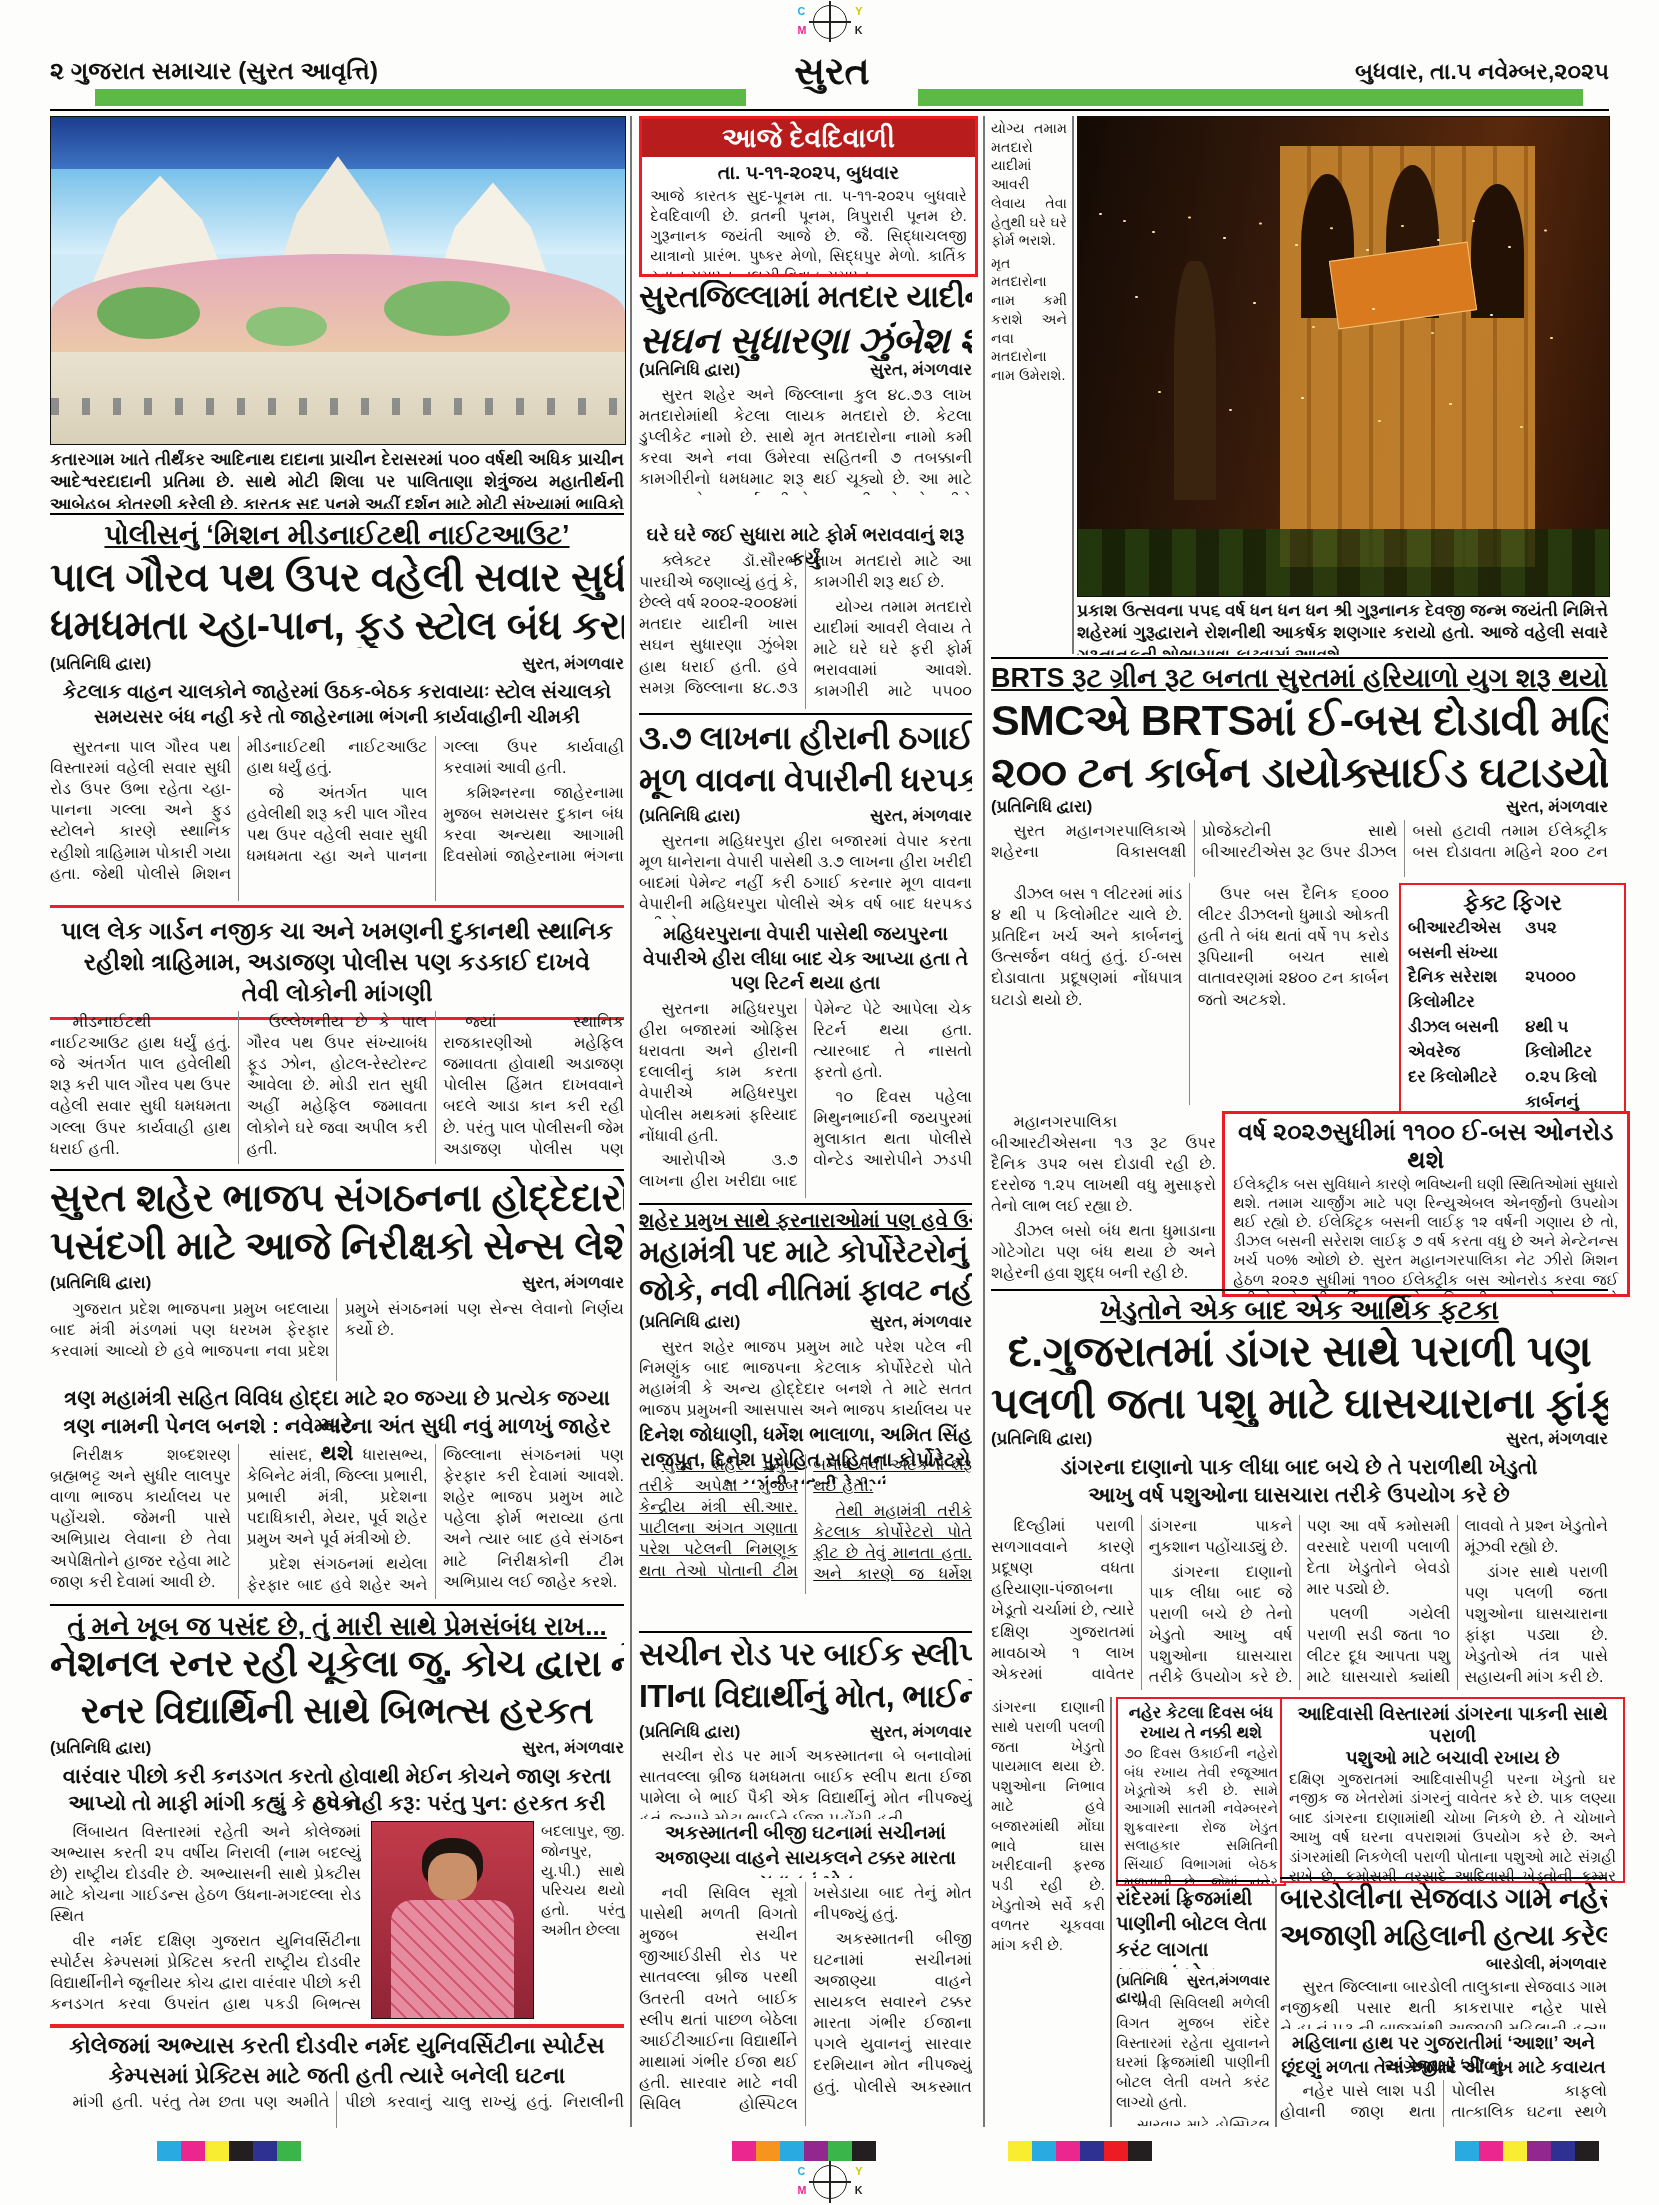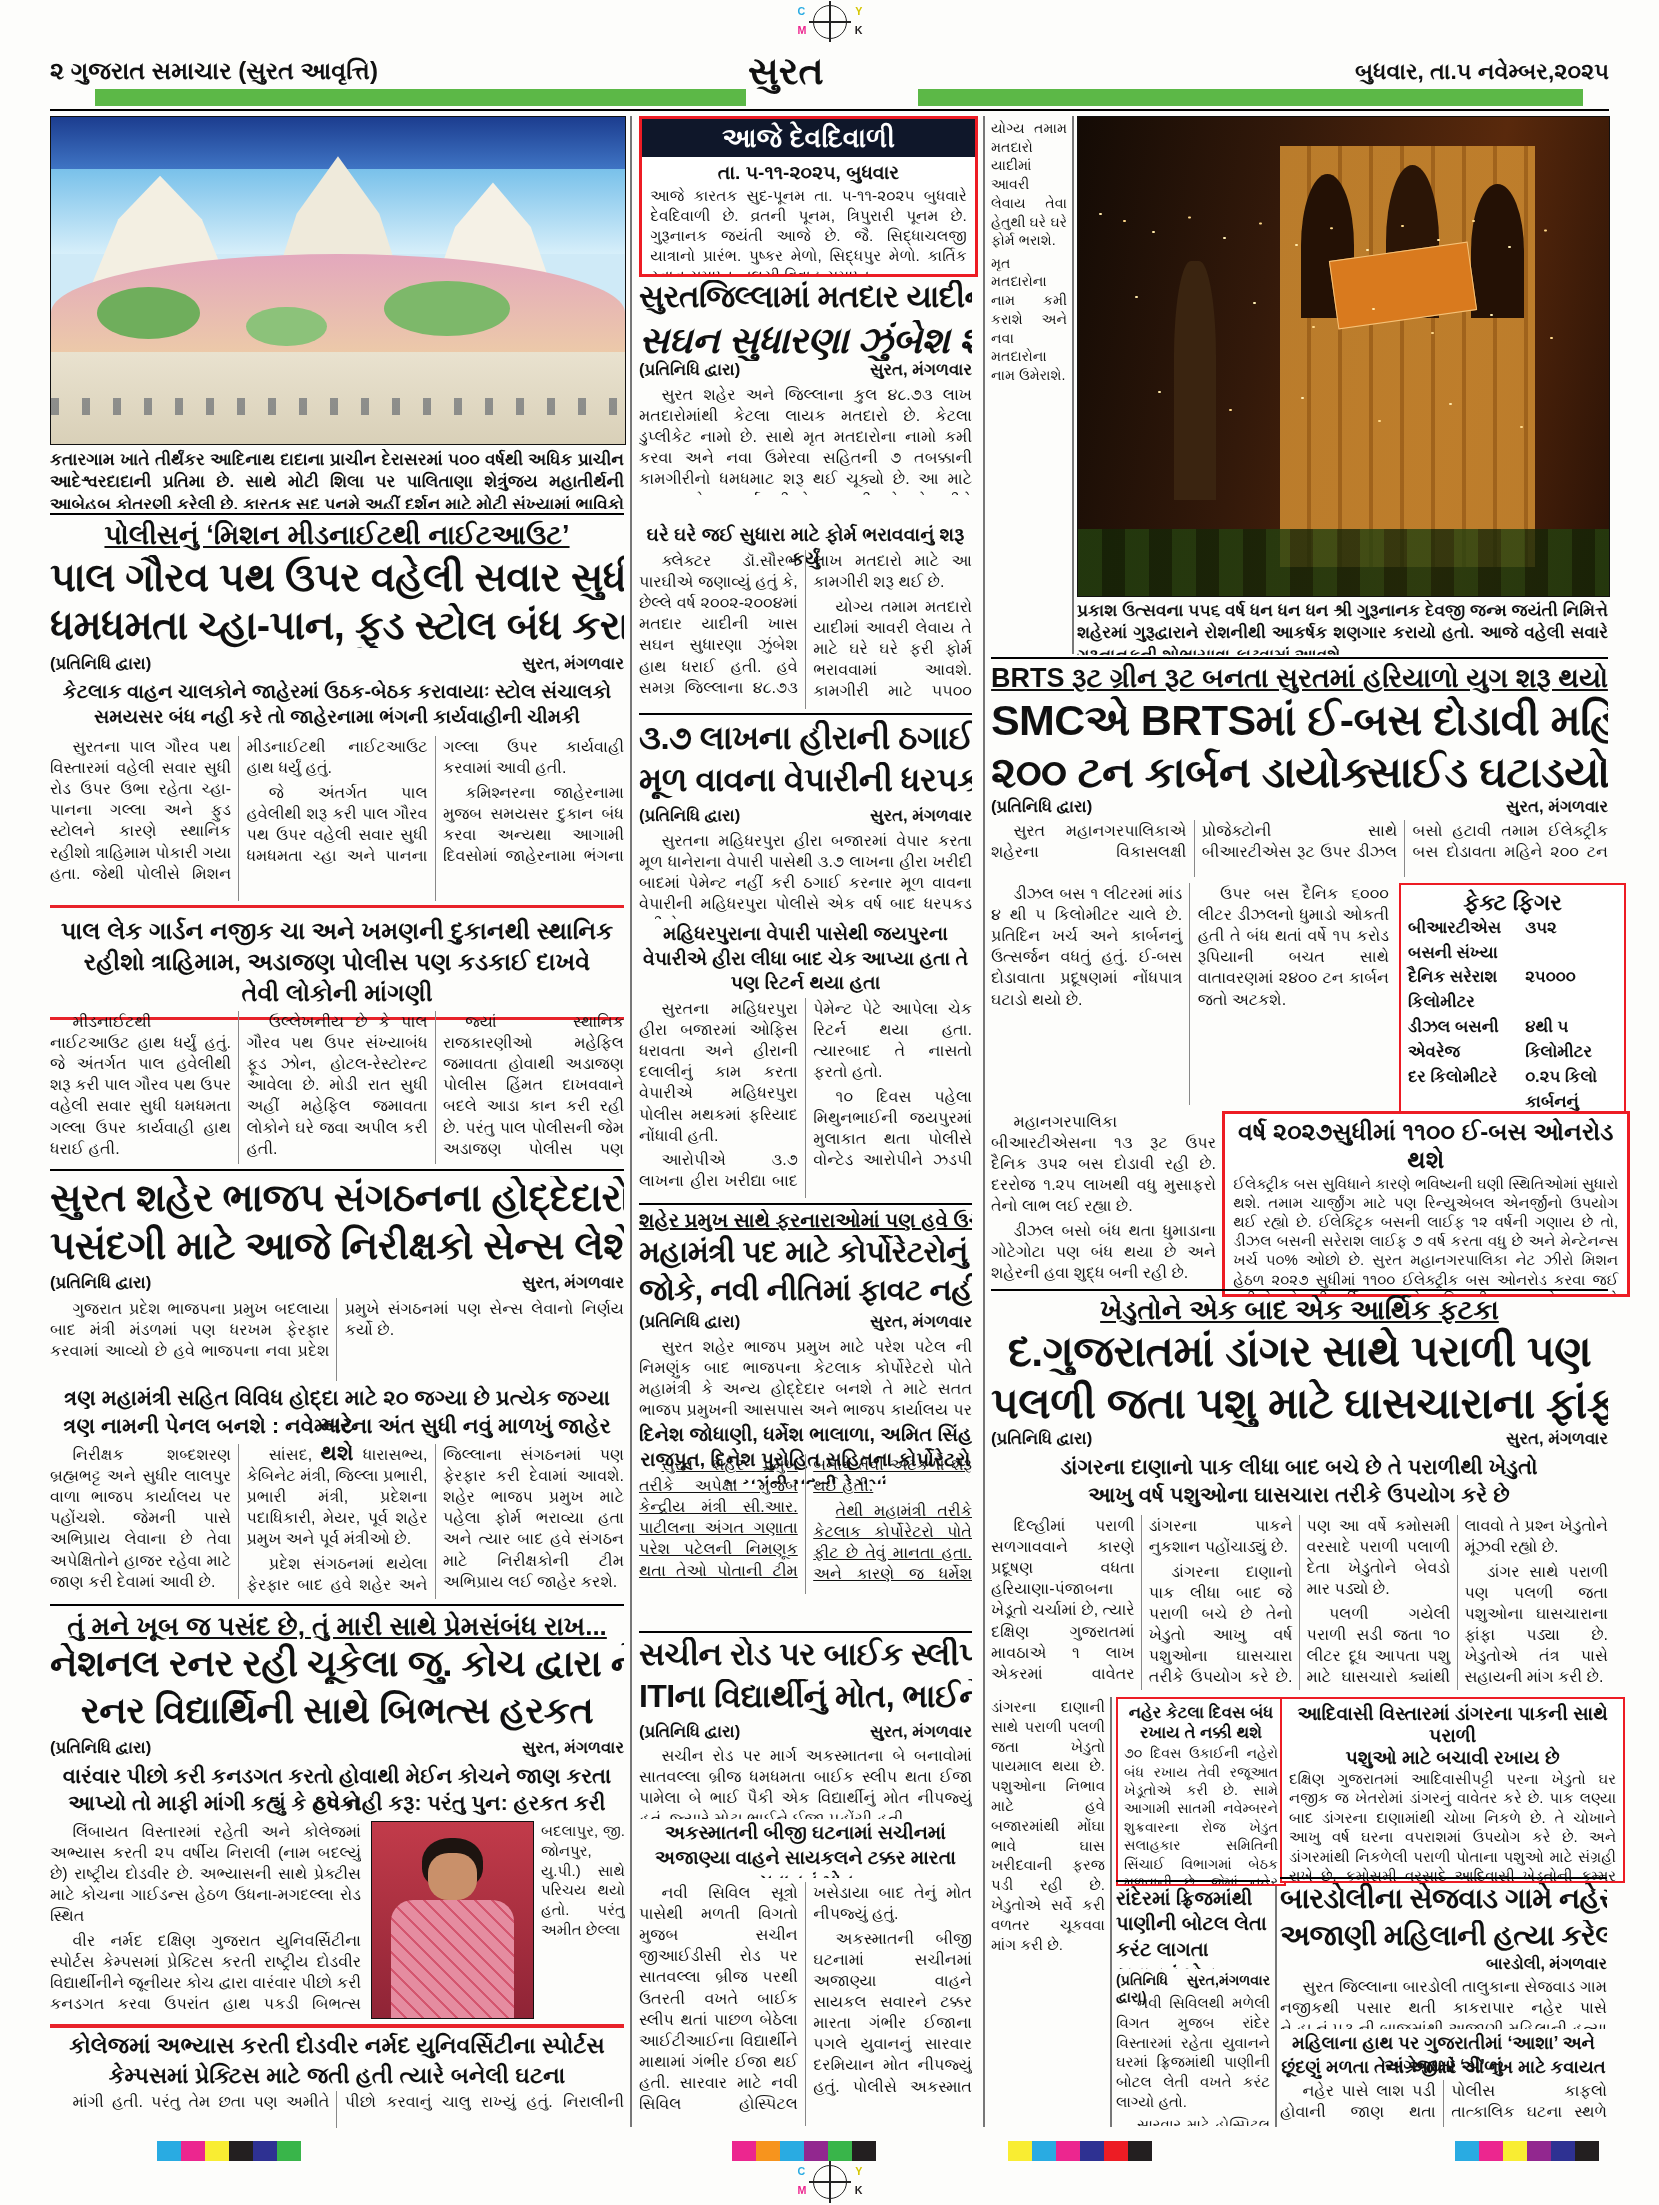--- a/index.html
+++ b/index.html
@@ -47,7 +47,7 @@
   </div>
 
   <div class="abs" style="left:50px;top:57px;font-size:24px;font-weight:bold;">૨ ગુજરાત સમાચાર (સુરત આવૃત્તિ)</div>
-  <div class="abs" style="left:748px;top:50px;width:168px;font-size:38px;font-weight:bold;">સુરત</div>
+  <div class="abs" style="left:748px;top:50px;width:168px;text-align:center;font-size:38px;font-weight:bold;">સુરત</div>
   <div class="abs" style="left:1304px;top:59px;width:305px;text-align:right;font-size:22.5px;font-weight:bold;">બુધવાર, તા.૫ નવેમ્બર,૨૦૨૫</div>
   <div class="abs greenbar" style="left:95px;top:89px;width:651px;"></div>
   <div class="abs greenbar" style="left:918px;top:89px;width:665px;"></div>

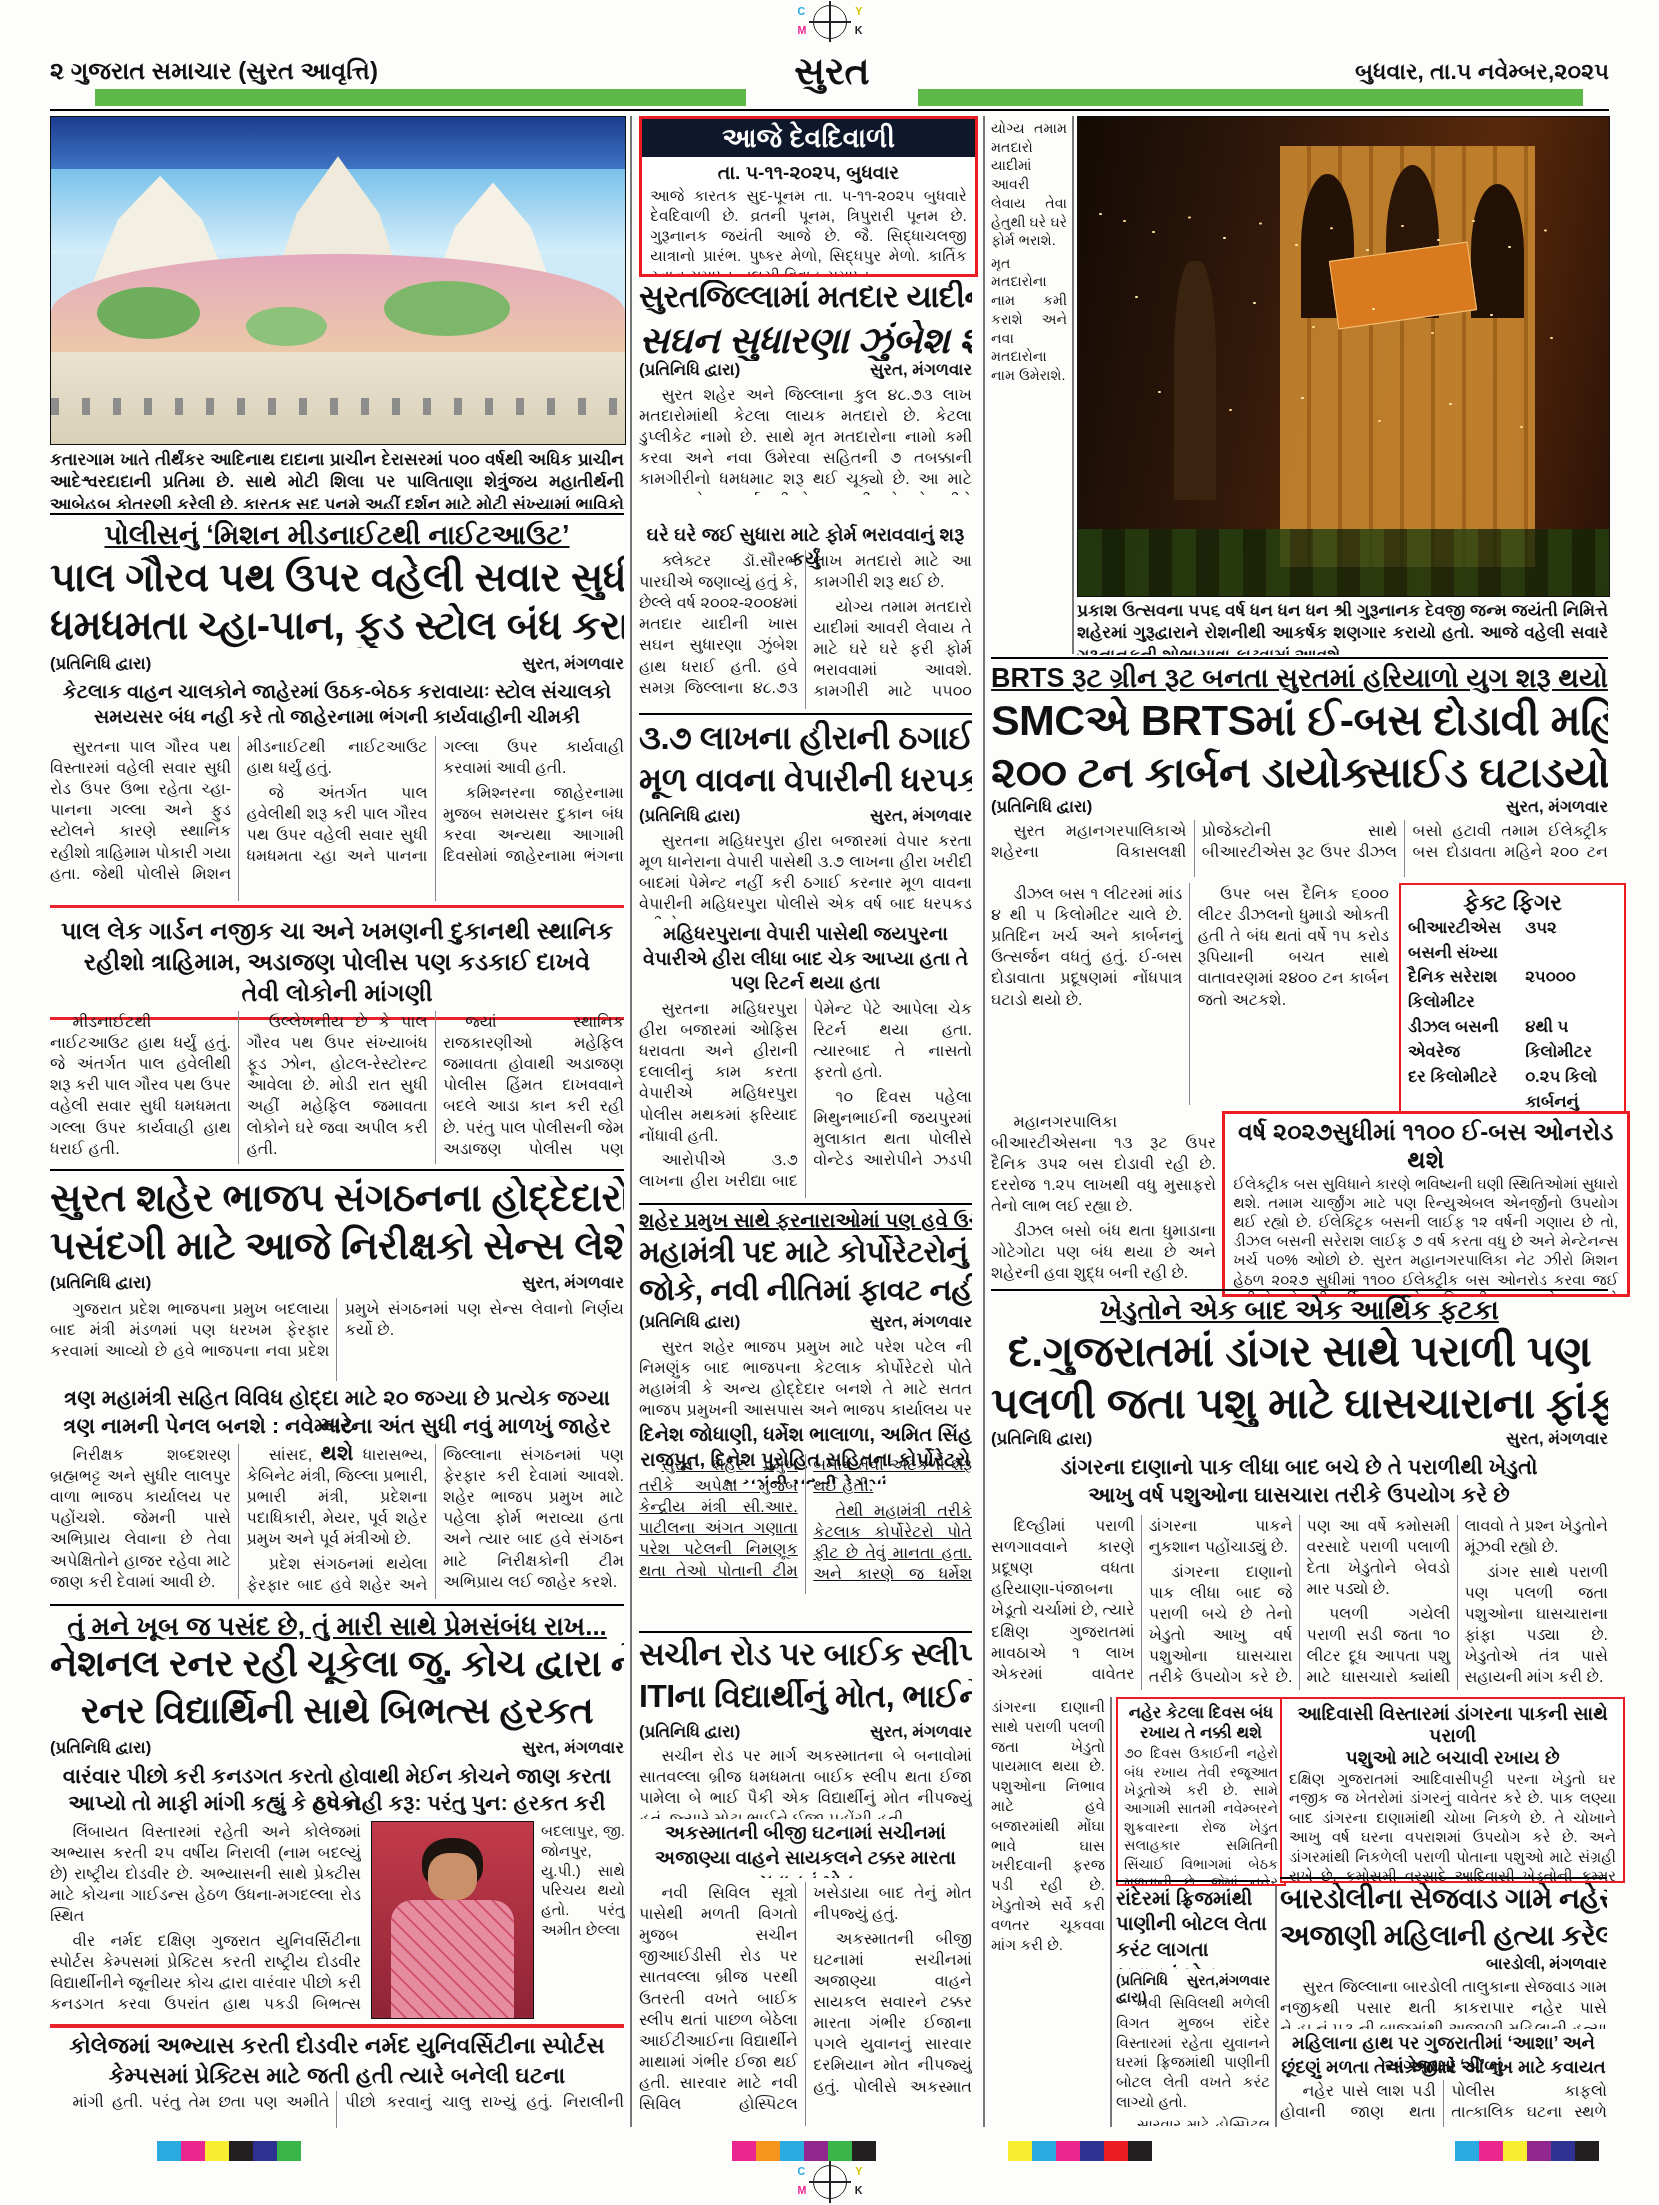--- a/index.html
+++ b/index.html
@@ -147,7 +147,7 @@
   </div>
 
   <div class="abs redbox" style="left:639px;top:116px;width:333px;height:155px;">
-    <div style="background:#0f172a;color:#fff;text-align:center;font-weight:bold;font-size:27px;padding:3.6px 0;">આજે દેવદિવાળી</div>
+    <div style="background:#b91c1c;color:#fff;text-align:center;font-weight:bold;font-size:27px;padding:3.6px 0;">આજે દેવદિવાળી</div>
     <div style="padding:4.7px 8.3px 0;text-align:center;font-weight:bold;font-size:19px;">તા. ૫-૧૧-૨૦૨૫, બુધવાર</div>
     <div style="padding:2.4px 8.3px 0;font-size:15.4px;line-height:1.3;text-align:justify;">આજે કારતક સુદ-પૂનમ તા. ૫-૧૧-૨૦૨૫ બુધવારે દેવદિવાળી છે. વ્રતની પૂનમ, ત્રિપુરારી પૂનમ છે. ગુરૂનાનક જયંતી આજે છે. જૈ. સિદ્ધાચલજી યાત્રાનો પ્રારંભ. પુષ્કર મેળો, સિદ્ધપુર મેળો. કાર્તિક સ્નાન સમાપ્ત, તુલસી વિવાહ સમાપ્ત.</div>
 

